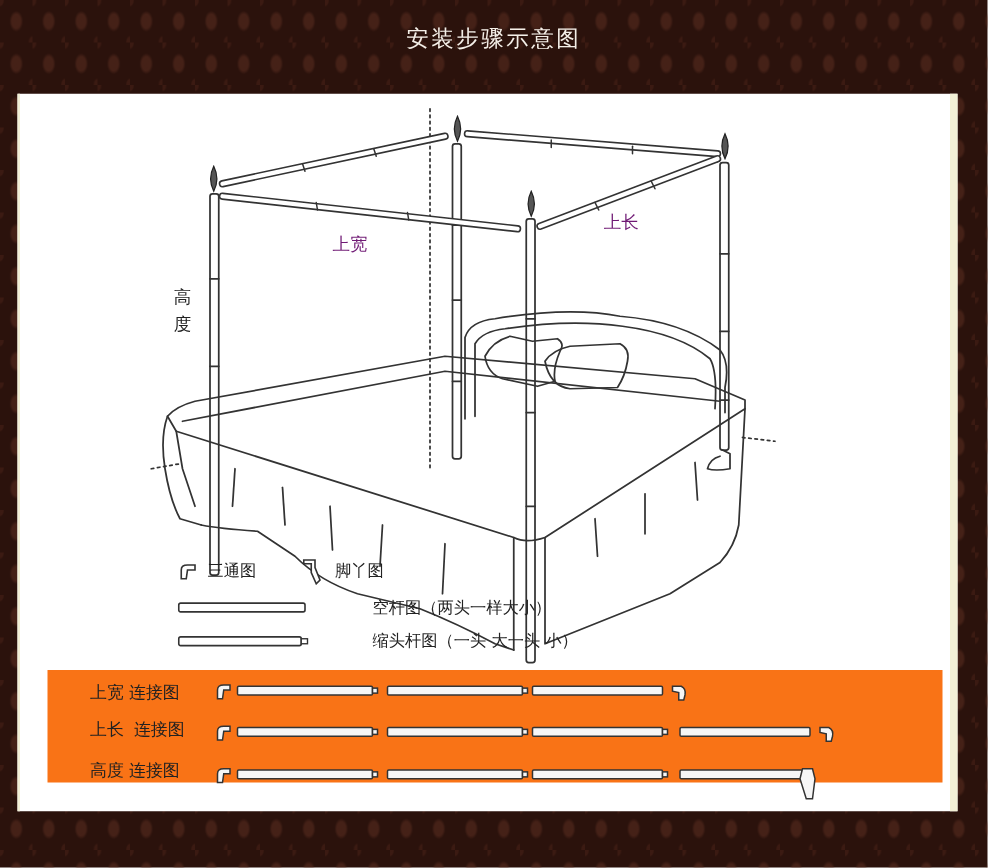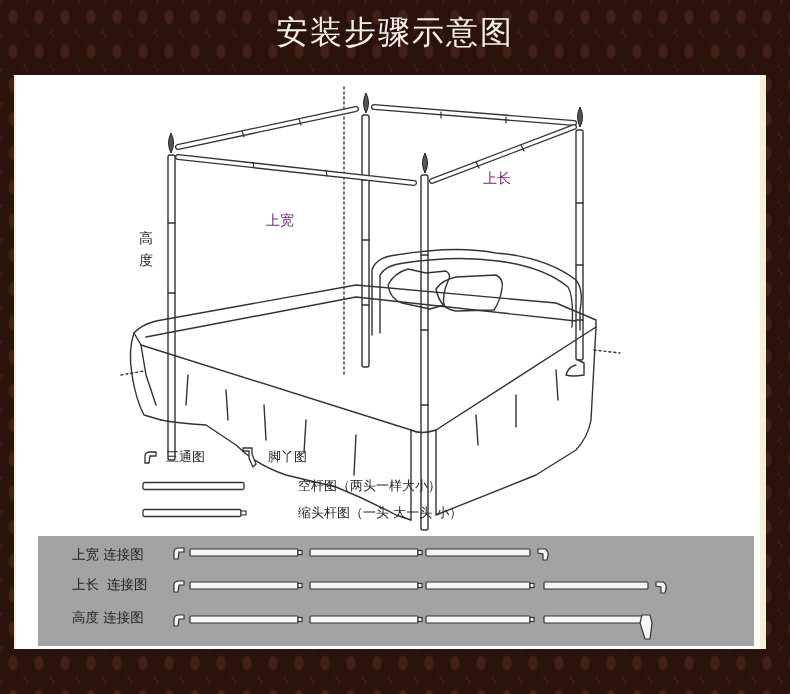--- a/index.html
+++ b/index.html
@@ -15,7 +15,7 @@
   }
   .title{
     position:absolute;left:0;top:14px;width:790px;text-align:center;
-    color:#f4efe8;font-size:32px;letter-spacing:2px;line-height:36px;
+    color:#f4efe8;font-size:18px;letter-spacing:2px;line-height:36px;
   }
   .panel{
     position:absolute;left:14px;top:75px;width:752px;height:574px;

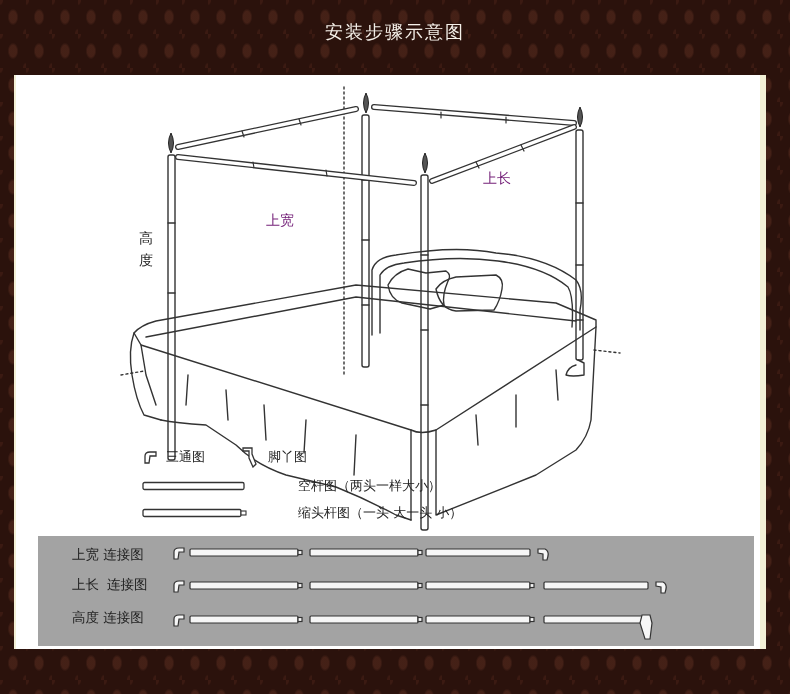--- a/index.html
+++ b/index.html
@@ -124,7 +124,7 @@
     </g>
   </svg>
 
-  <span class="lbl" style="left:250px;top:113px;margin-top:24px;">上宽</span>
+  <span class="lbl" style="left:250px;top:113px;">上宽</span>
   <span class="lbl" style="left:467px;top:95px;">上长</span>
   <div class="lbl-v" style="left:123px;top:152px;">
     <div>高</div>

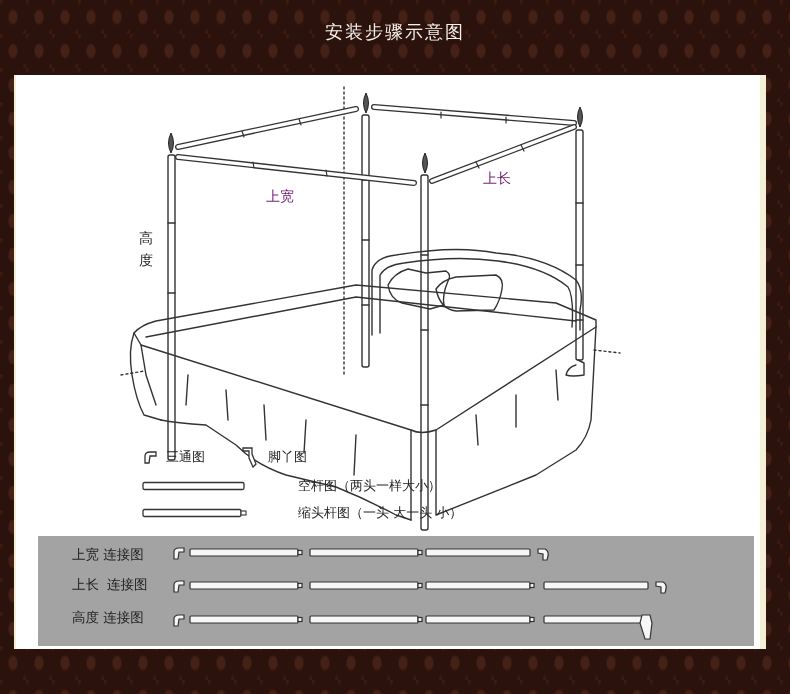--- a/index.html
+++ b/index.html
@@ -27,8 +27,8 @@
   .lbl-v{position:absolute;font-size:14px;color:#222;line-height:22px;width:16px;}
   .legend-row{position:absolute;display:flex;align-items:center;font-size:13px;color:#222;}
   .gray{
-    position:absolute;left:22px;top:461px;width:716px;height:110px;
-    background:#a3a3a3;
+    position:absolute;left:22px;top:461px;width:716px;height:90px;
+    background:#f97316;
   }
   .row-label{position:absolute;left:56px;font-size:13.5px;color:#222;line-height:16px;}
 </style>

